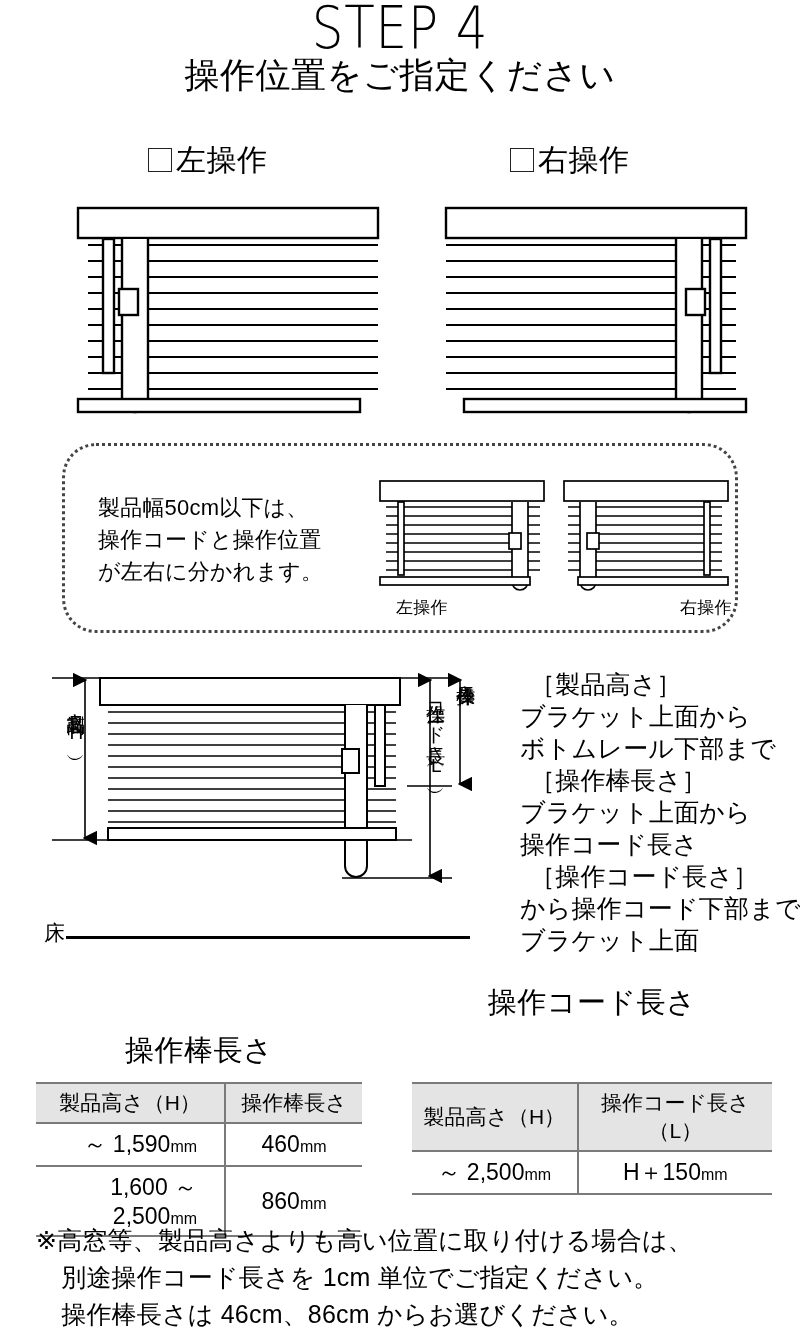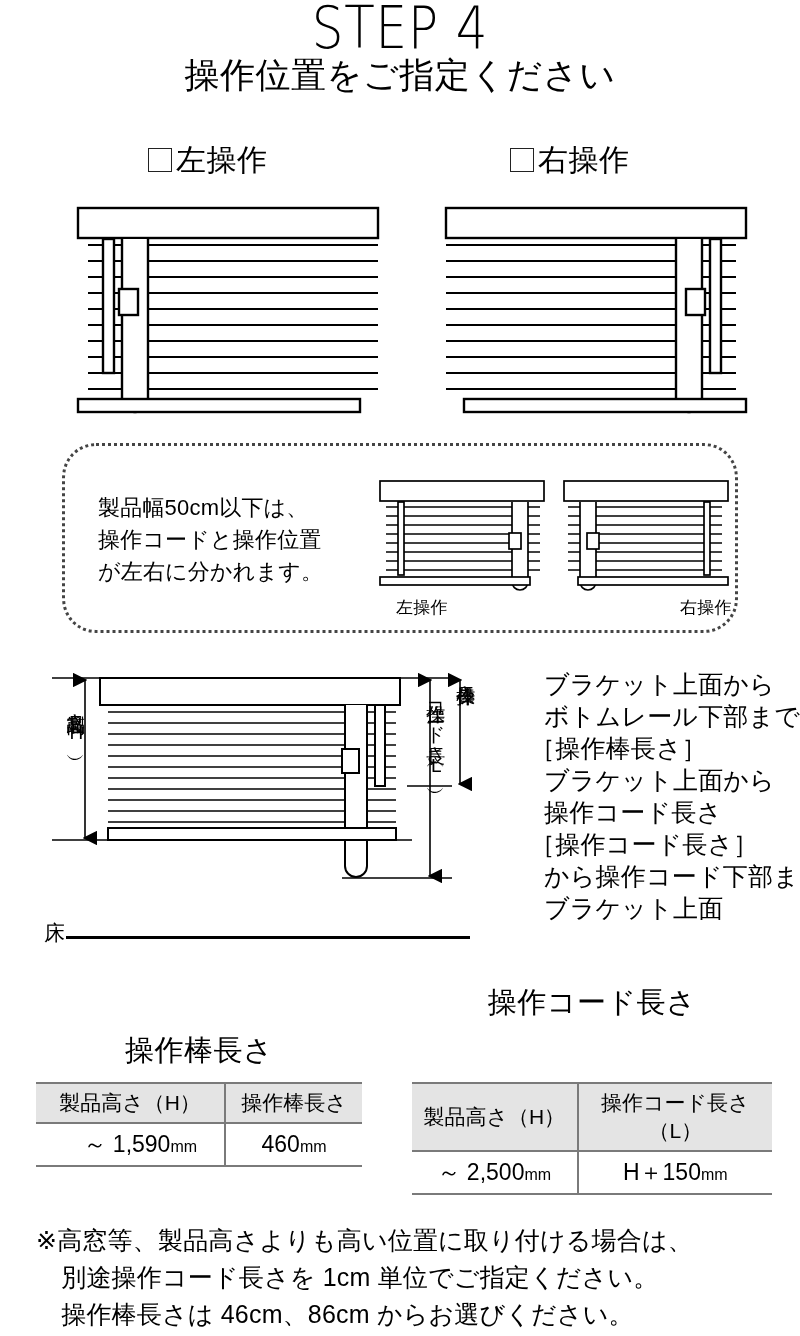--- a/index.html
+++ b/index.html
@@ -341,6 +341,7 @@
 
 <div class="abs" id="definitions">
   <div>
+    <div class="def-heading">［製品高さ］</div>
     <div class="def-line">ブラケット上面から</div>
     <div class="def-line">ボトムレール下部まで</div>
   </div>

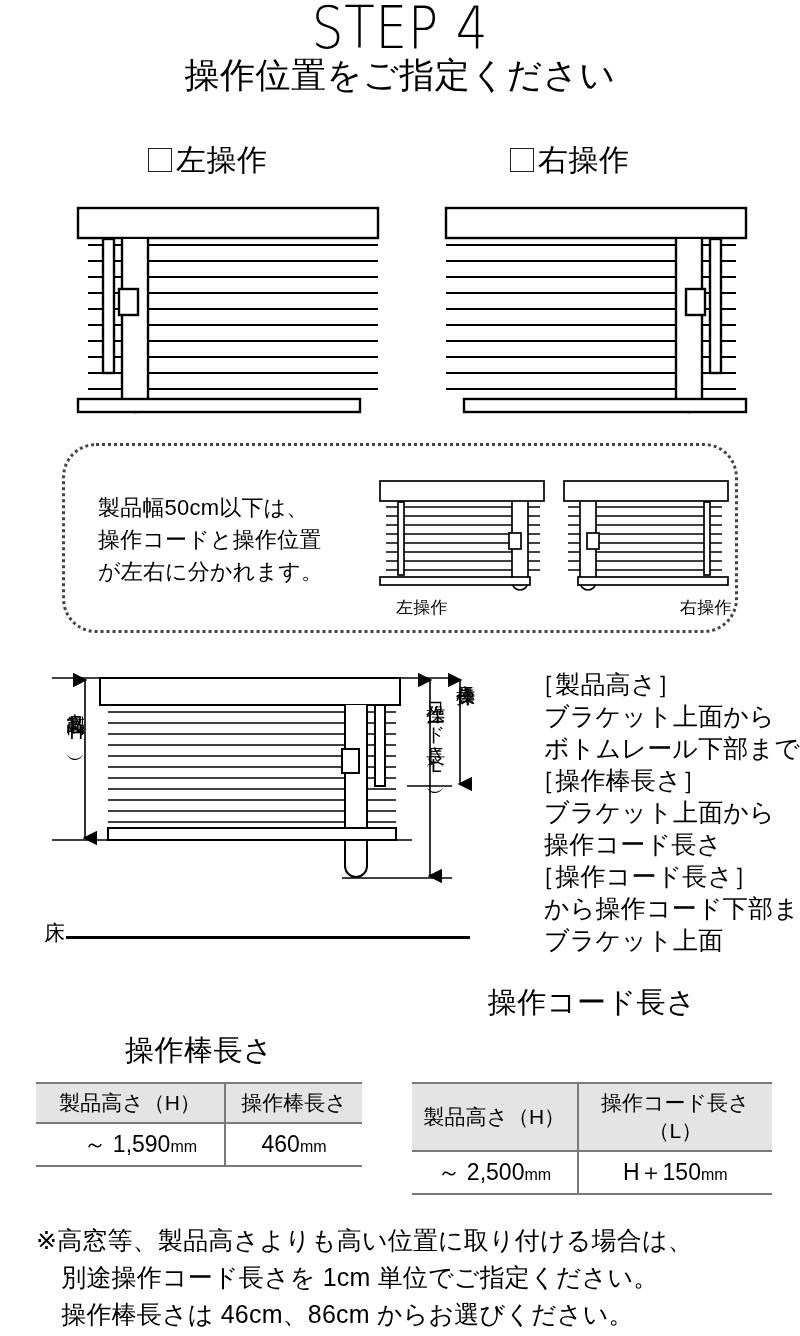--- a/index.html
+++ b/index.html
@@ -114,7 +114,7 @@
     letter-spacing: 0.2px;
   }
   .def-heading { text-indent: 10px; white-space: nowrap; }
-  .def-line { white-space: nowrap; margin-left: 24px; }
+  .def-line { white-space: nowrap; }
 
   
   .table-title {

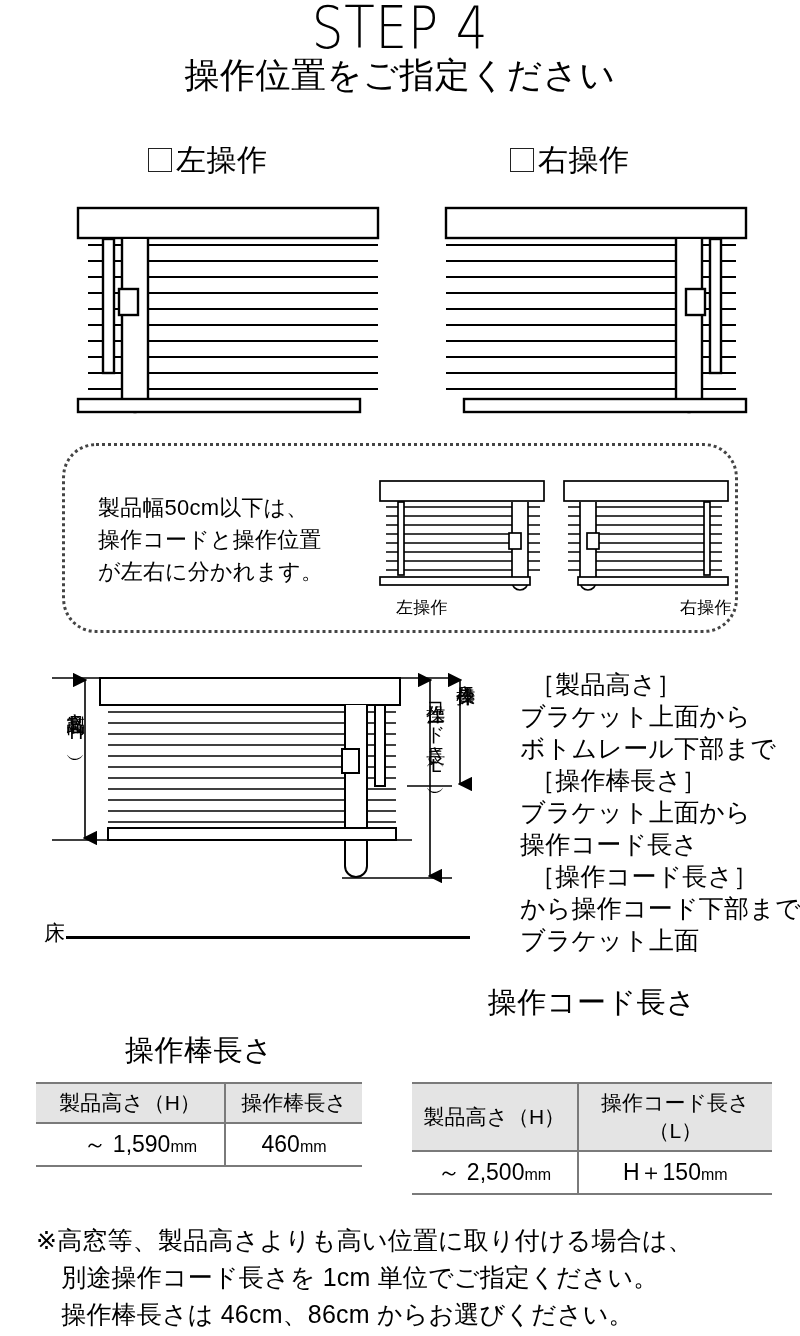--- a/index.html
+++ b/index.html
@@ -370,6 +370,10 @@
       <td class="col-a"><span>～ 1,590</span><span class="unit">mm</span></td>
       <td class="col-b"><span>460</span><span class="unit">mm</span></td>
     </tr>
+    <tr>
+      <td class="col-a"><span>1,600 ～ 2,500</span><span class="unit">mm</span></td>
+      <td class="col-b"><span>860</span><span class="unit">mm</span></td>
+    </tr>
   </tbody>
 </table>
 

